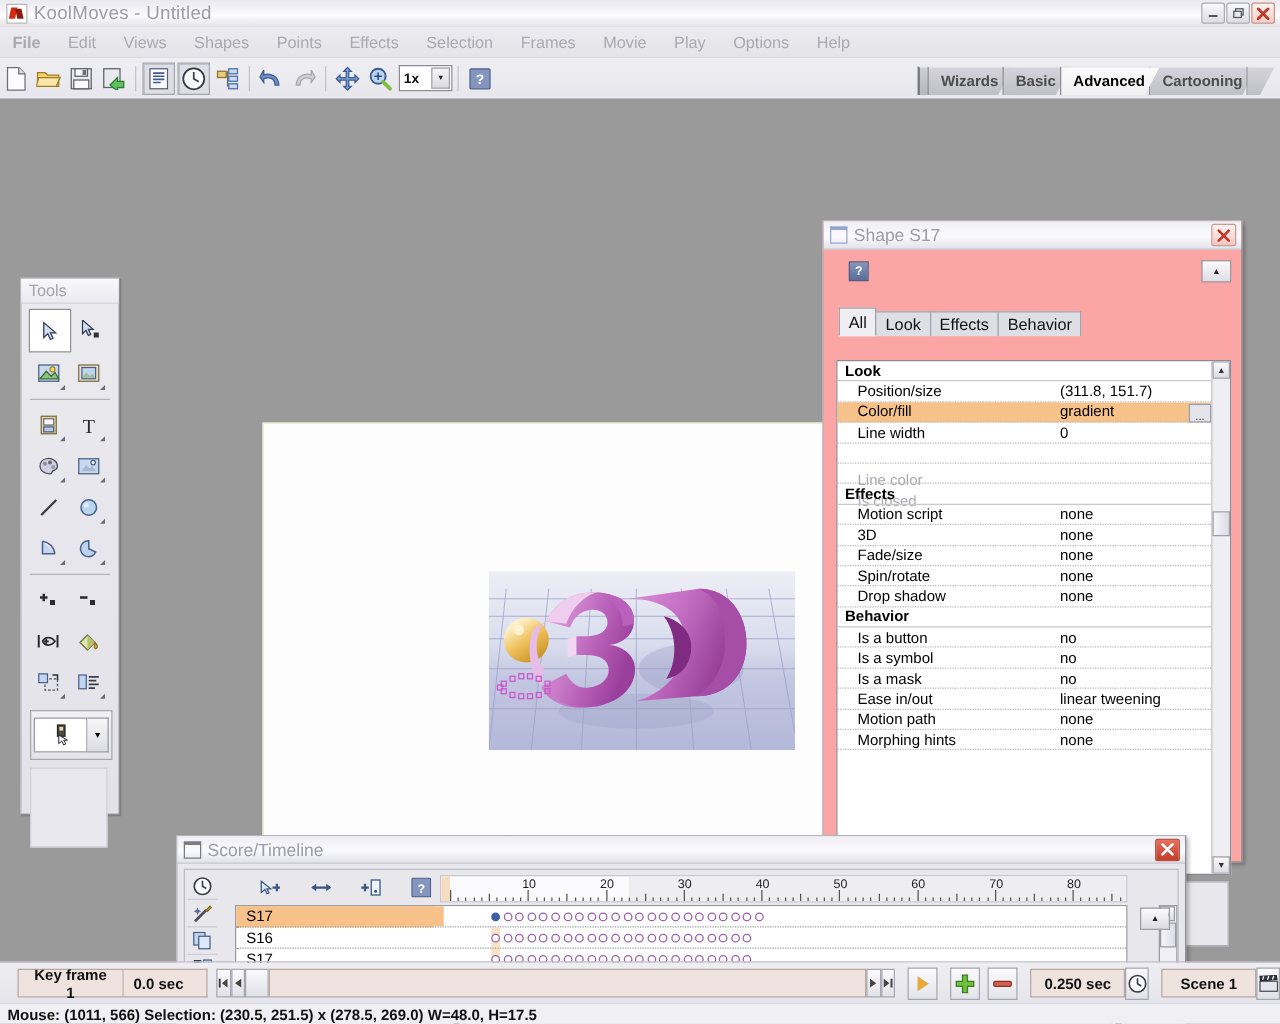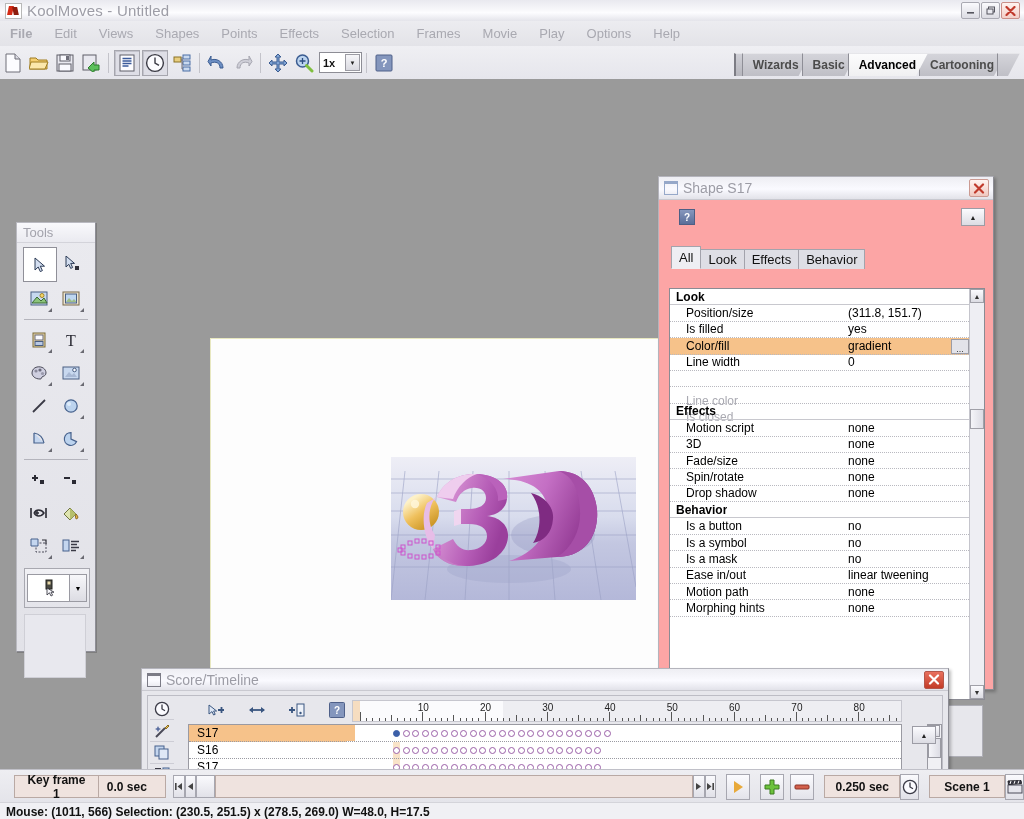--- a/index.html
+++ b/index.html
@@ -589,10 +589,6 @@
             <div class="prow">
               <span class="pname">Position/size</span>
               <span class="pval">(311.8, 151.7)</span>
-            </div>
-            <div class="prow">
-              <span class="pname">Is filled</span>
-              <span class="pval">yes</span>
             </div>
             <div class="prow sel">
               <span class="pname">Color/fill</span>

